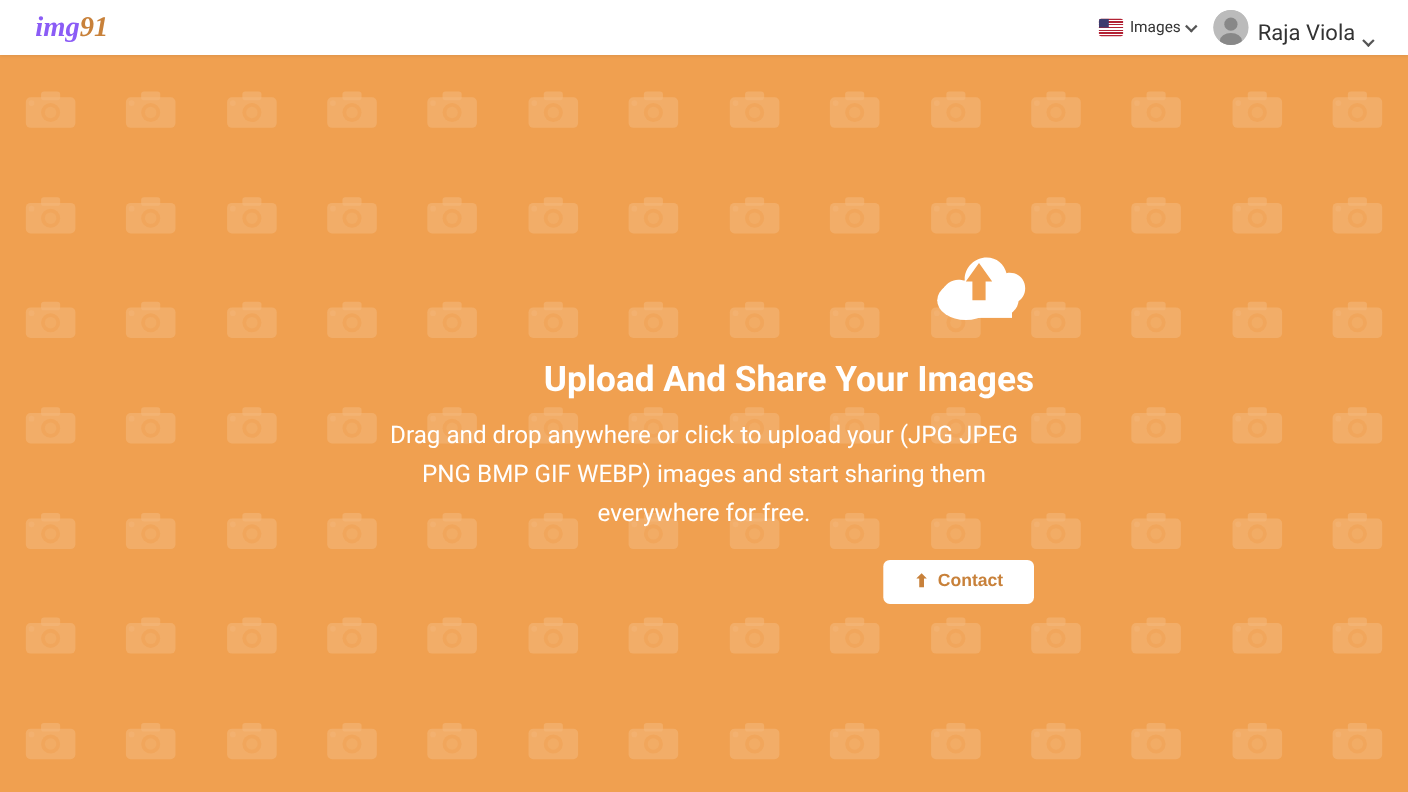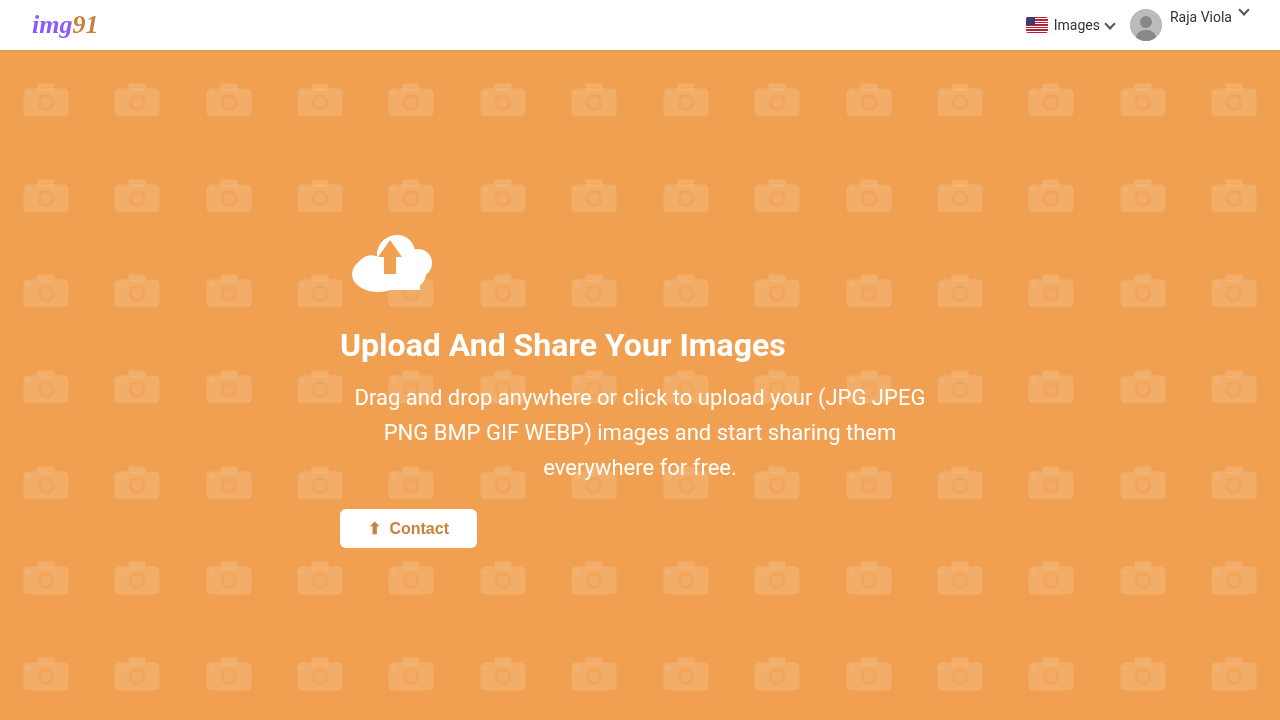--- a/index.html
+++ b/index.html
@@ -106,10 +106,10 @@
     }
     .user-info {
       display: flex;
-      align-items: flex-start;
+      align-items: flex-end;
       gap: 8px;
       cursor: pointer;
-      font-size: 14px;
+      font-size: 20px;
       color: #333;
     }
 

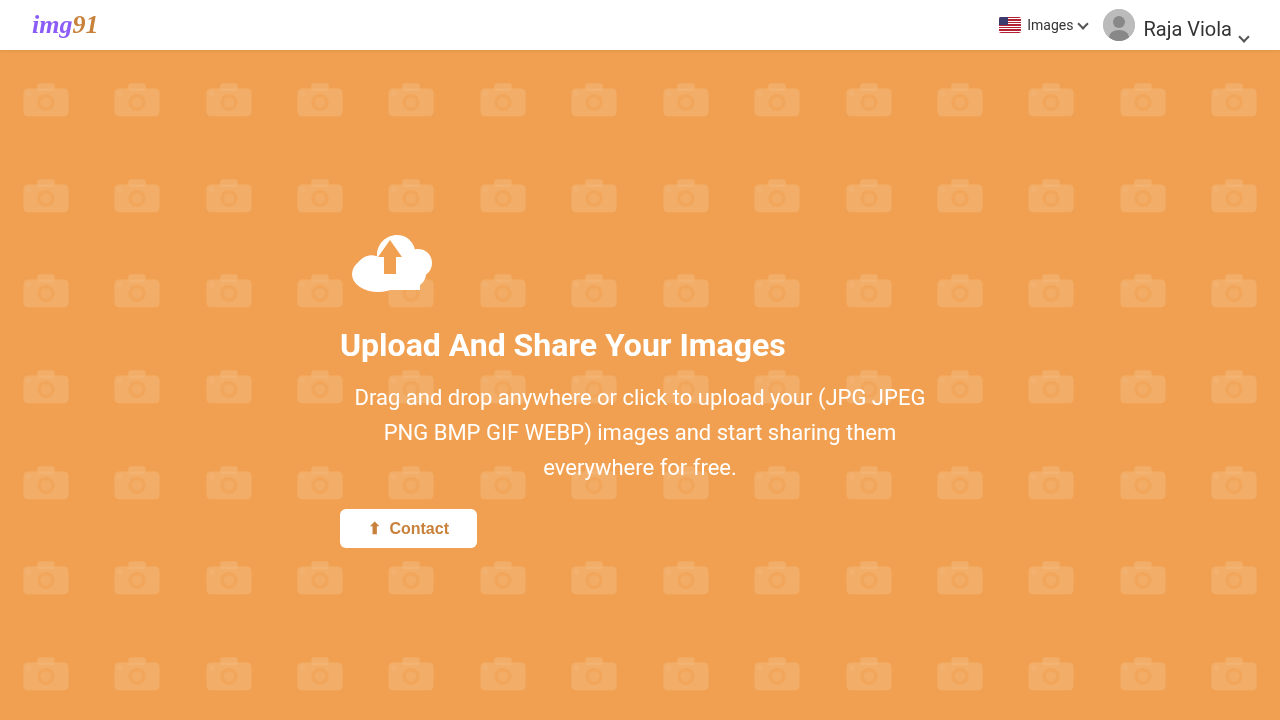--- a/index.html
+++ b/index.html
@@ -157,7 +157,7 @@
       text-align: center;
       display: flex;
       flex-direction: column;
-      align-items: flex-start;
+      align-items: flex-end;
       gap: 16px;
     }
     .upload-cloud-icon {

